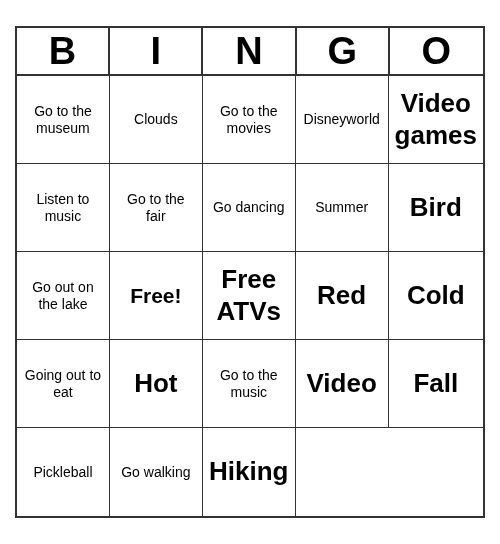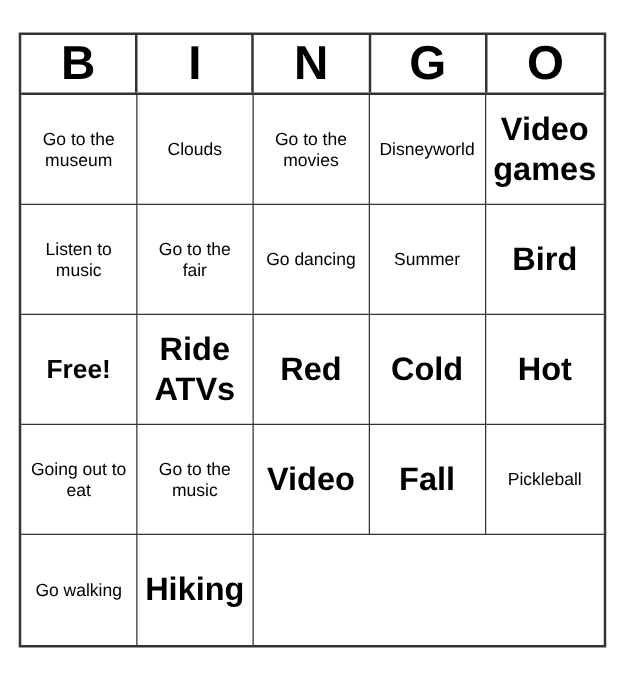--- a/index.html
+++ b/index.html
@@ -102,6 +102,7 @@
       <div class="bingo-cell">Go dancing</div>
       <div class="bingo-cell">Summer</div>
       <div class="bingo-cell large-text">Bird</div>
+      <div class="bingo-cell">Go out on the lake</div>
       <div class="bingo-cell free">Free!</div>
       <div class="bingo-cell large-text">Ride ATVs</div>
       <div class="bingo-cell large-text">Red</div>

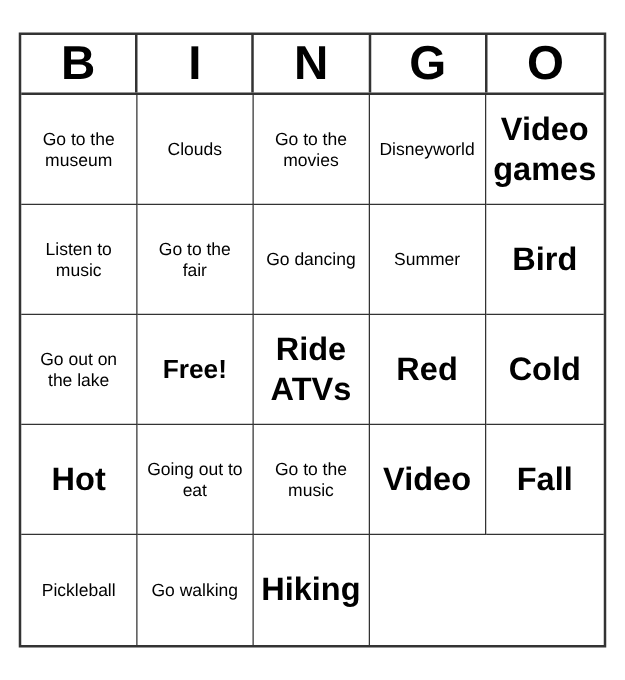--- a/index.html
+++ b/index.html
@@ -104,7 +104,7 @@
       <div class="bingo-cell large-text">Bird</div>
       <div class="bingo-cell">Go out on the lake</div>
       <div class="bingo-cell free">Free!</div>
-      <div class="bingo-cell large-text">Ride ATVs</div>
+      <div class="bingo-cell large-text">Free ATVs</div>
       <div class="bingo-cell large-text">Red</div>
       <div class="bingo-cell large-text">Cold</div>
       <div class="bingo-cell large-text">Hot</div>

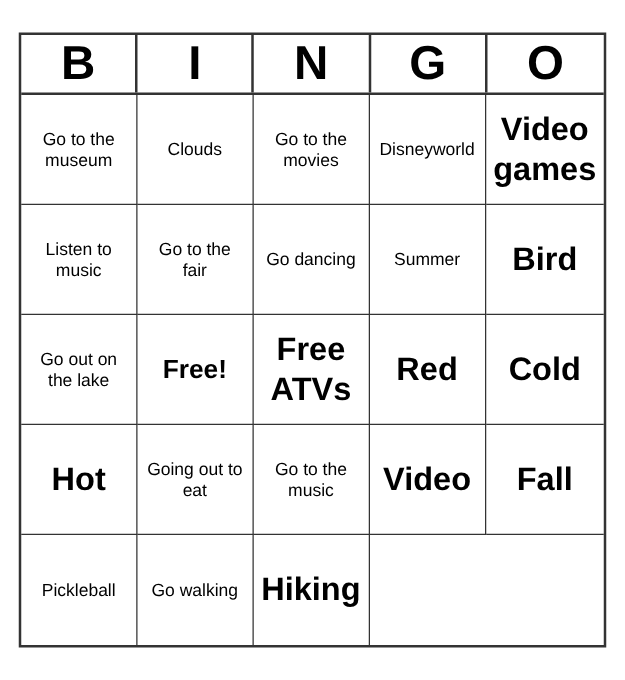--- a/index.html
+++ b/index.html
@@ -107,8 +107,8 @@
       <div class="bingo-cell large-text">Free ATVs</div>
       <div class="bingo-cell large-text">Red</div>
       <div class="bingo-cell large-text">Cold</div>
+      <div class="bingo-cell">Going out to eat</div>
       <div class="bingo-cell large-text">Hot</div>
-      <div class="bingo-cell">Going out to eat</div>
       <div class="bingo-cell">Go to the music</div>
       <div class="bingo-cell large-text">Video</div>
       <div class="bingo-cell large-text">Fall</div>

